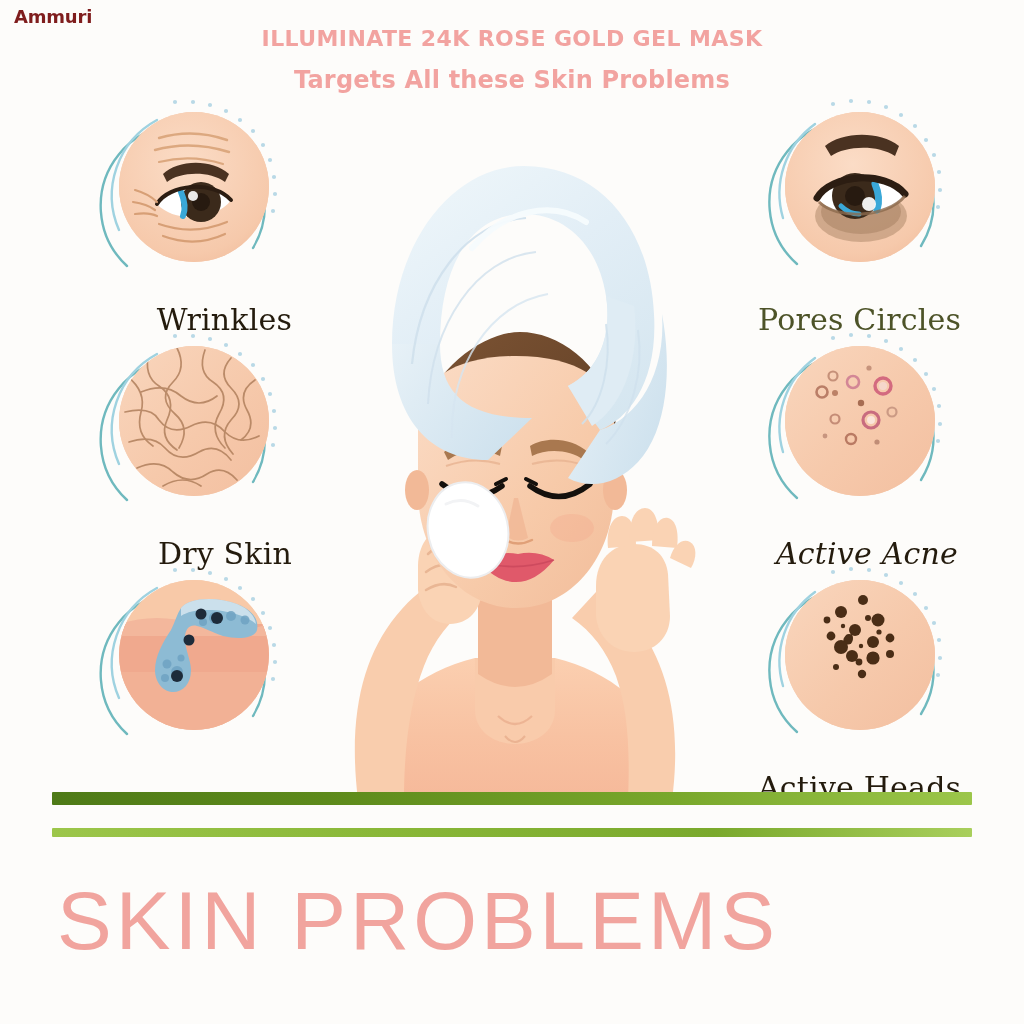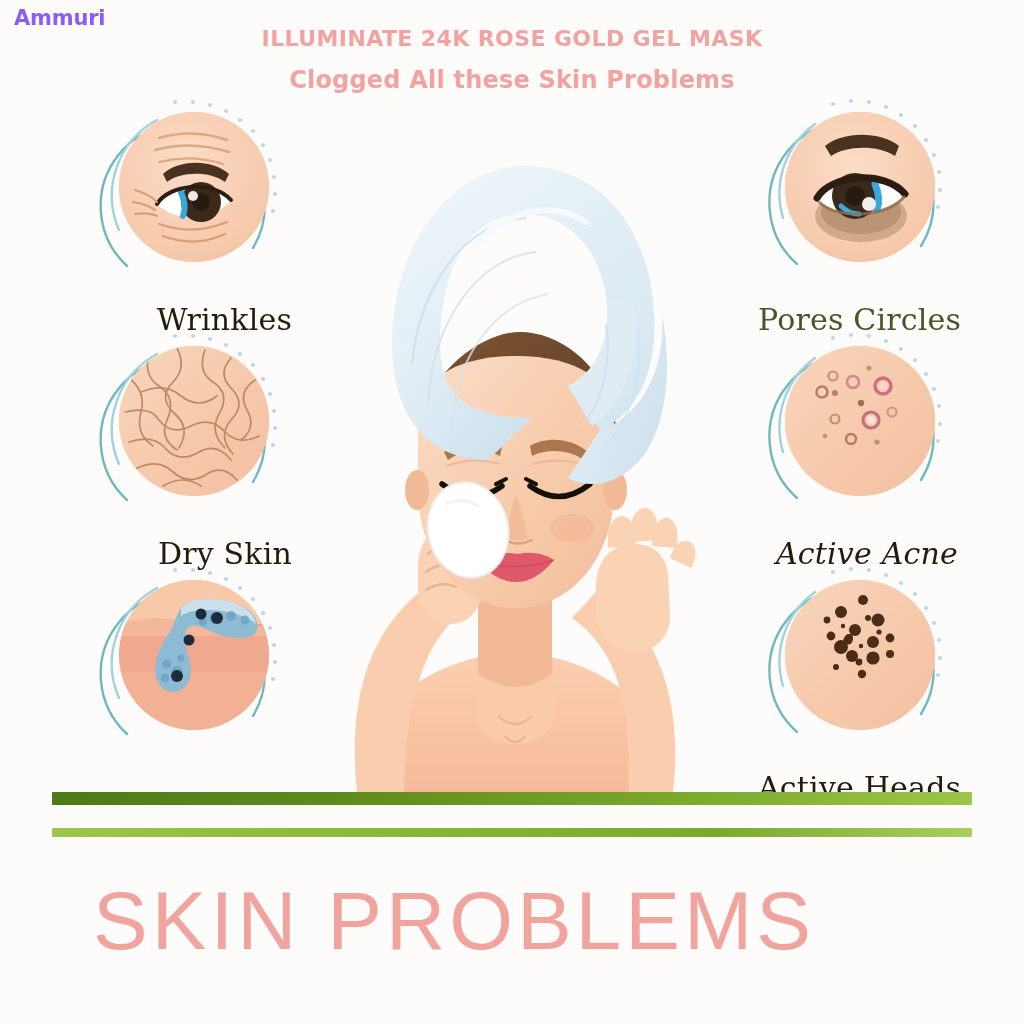--- a/index.html
+++ b/index.html
@@ -28,9 +28,9 @@
     top: 6px;
     font-family: "DejaVu Sans", sans-serif;
     font-weight: bold;
-    font-size: 21px;
+    font-size: 18px;
     letter-spacing: -0.2px;
-    color: #8b5cf6;
+    color: #7f1d1d;
   }
 
   

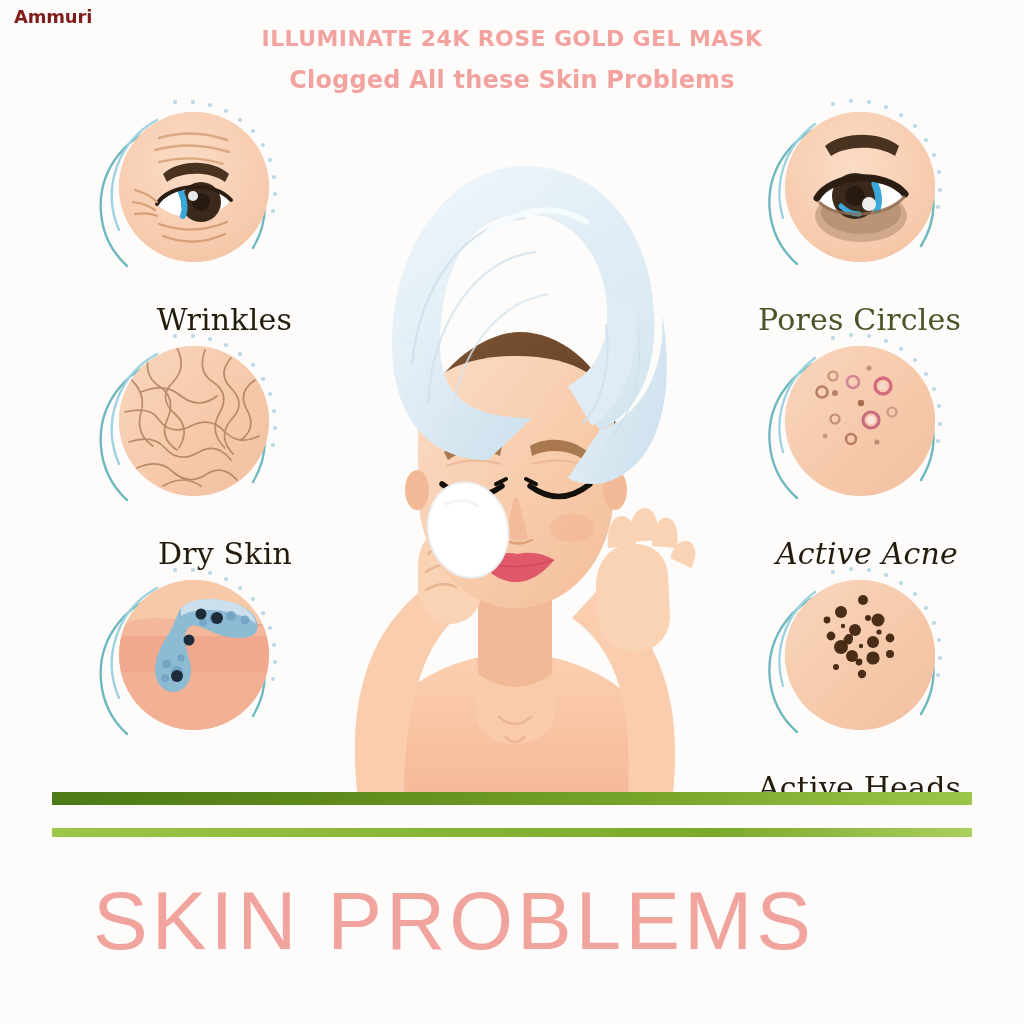--- a/index.html
+++ b/index.html
@@ -166,7 +166,7 @@
   <div class="brand">Ammuri</div>
 
   <div class="title-main">ILLUMINATE 24K ROSE GOLD GEL MASK</div>
-  <div class="title-sub">Clogged All these Skin Problems</div>
+  <div class="title-sub">Targets All these Skin Problems</div>
 
   <div class="woman">
     <svg viewBox="0 0 430 682">

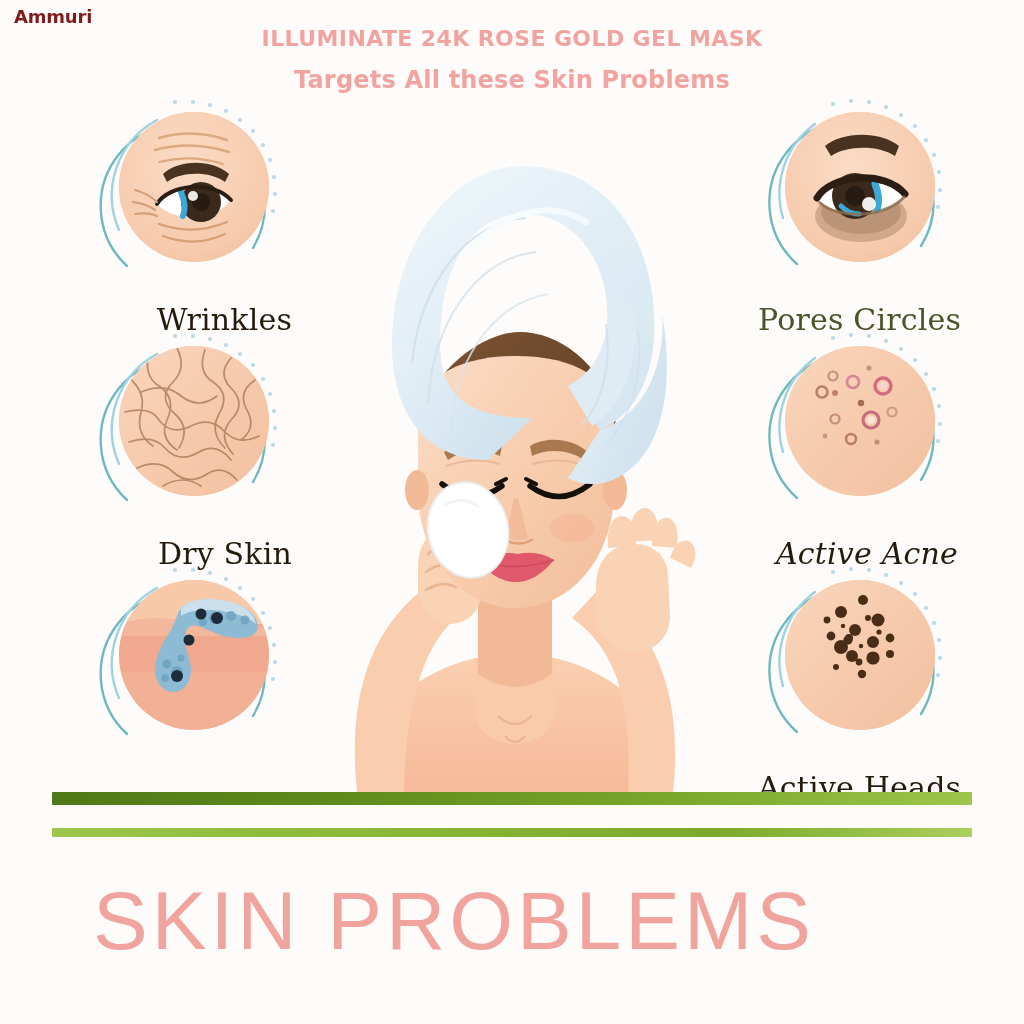--- a/index.html
+++ b/index.html
@@ -145,7 +145,6 @@
     letter-spacing: 4px;
     color: #f1a49e;
     white-space: nowrap;
-    padding-left: 36px;
   }
 
   

